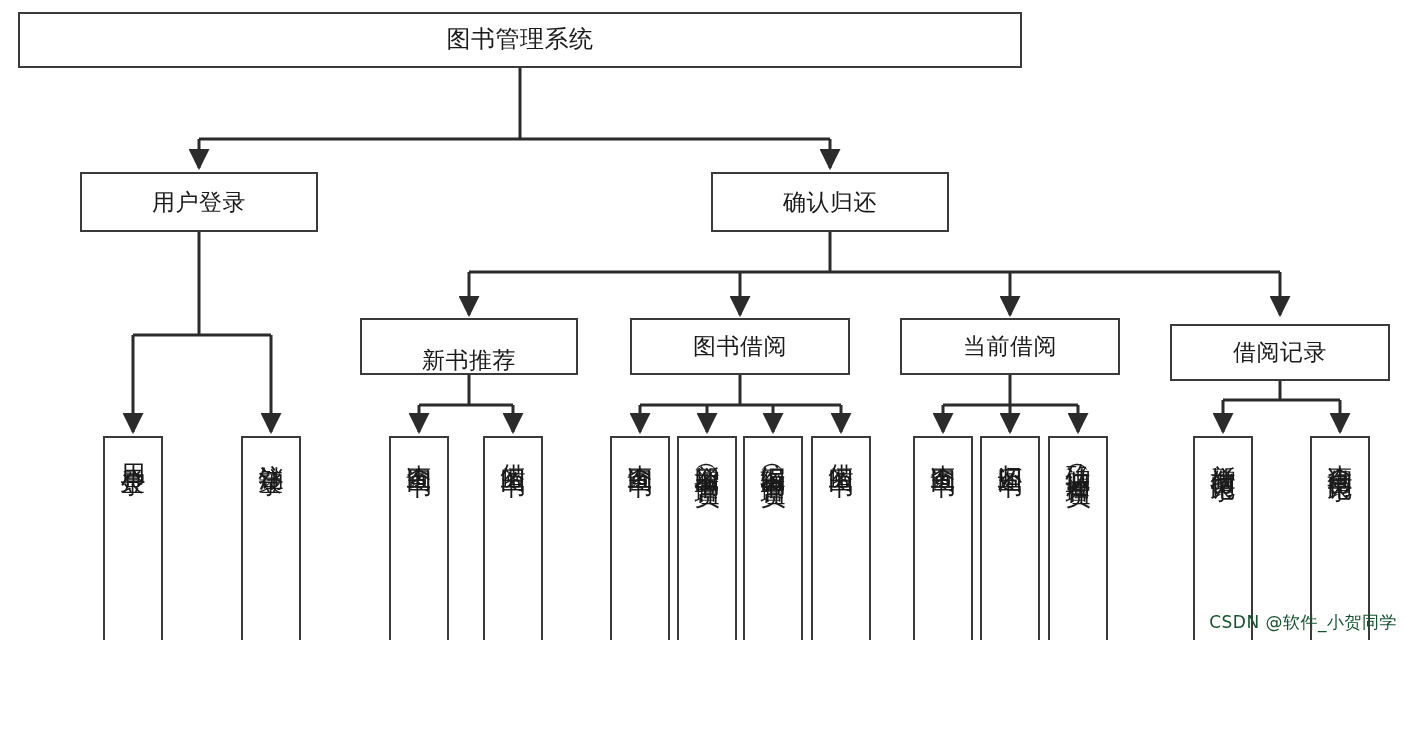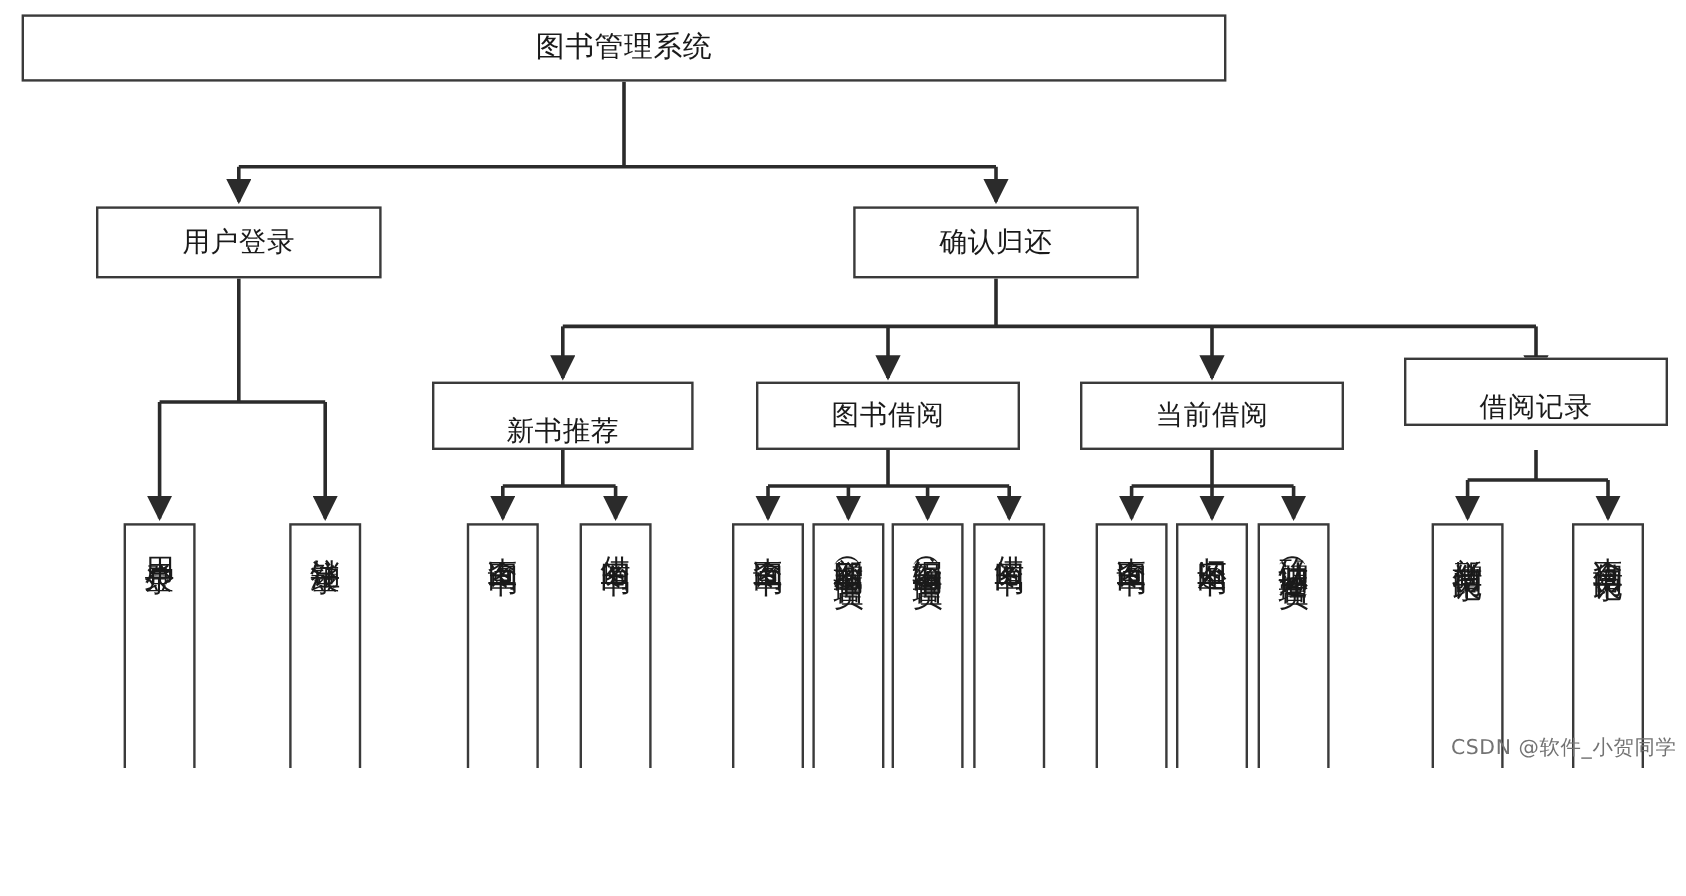--- a/index.html
+++ b/index.html
@@ -145,7 +145,7 @@
   <div class="node horiz" style="left:630px; top:318px; width:220px; height:57px;">
     <span class="label">图书借阅</span>
   </div>
-  <div class="node horiz" style="left:1170px; top:298px; width:220px; height:57px;align-items:flex-end;">
+  <div class="node horiz" style="left:1170px; top:324px; width:220px; height:57px;">
     <span class="label">借阅记录</span>
   </div>
 

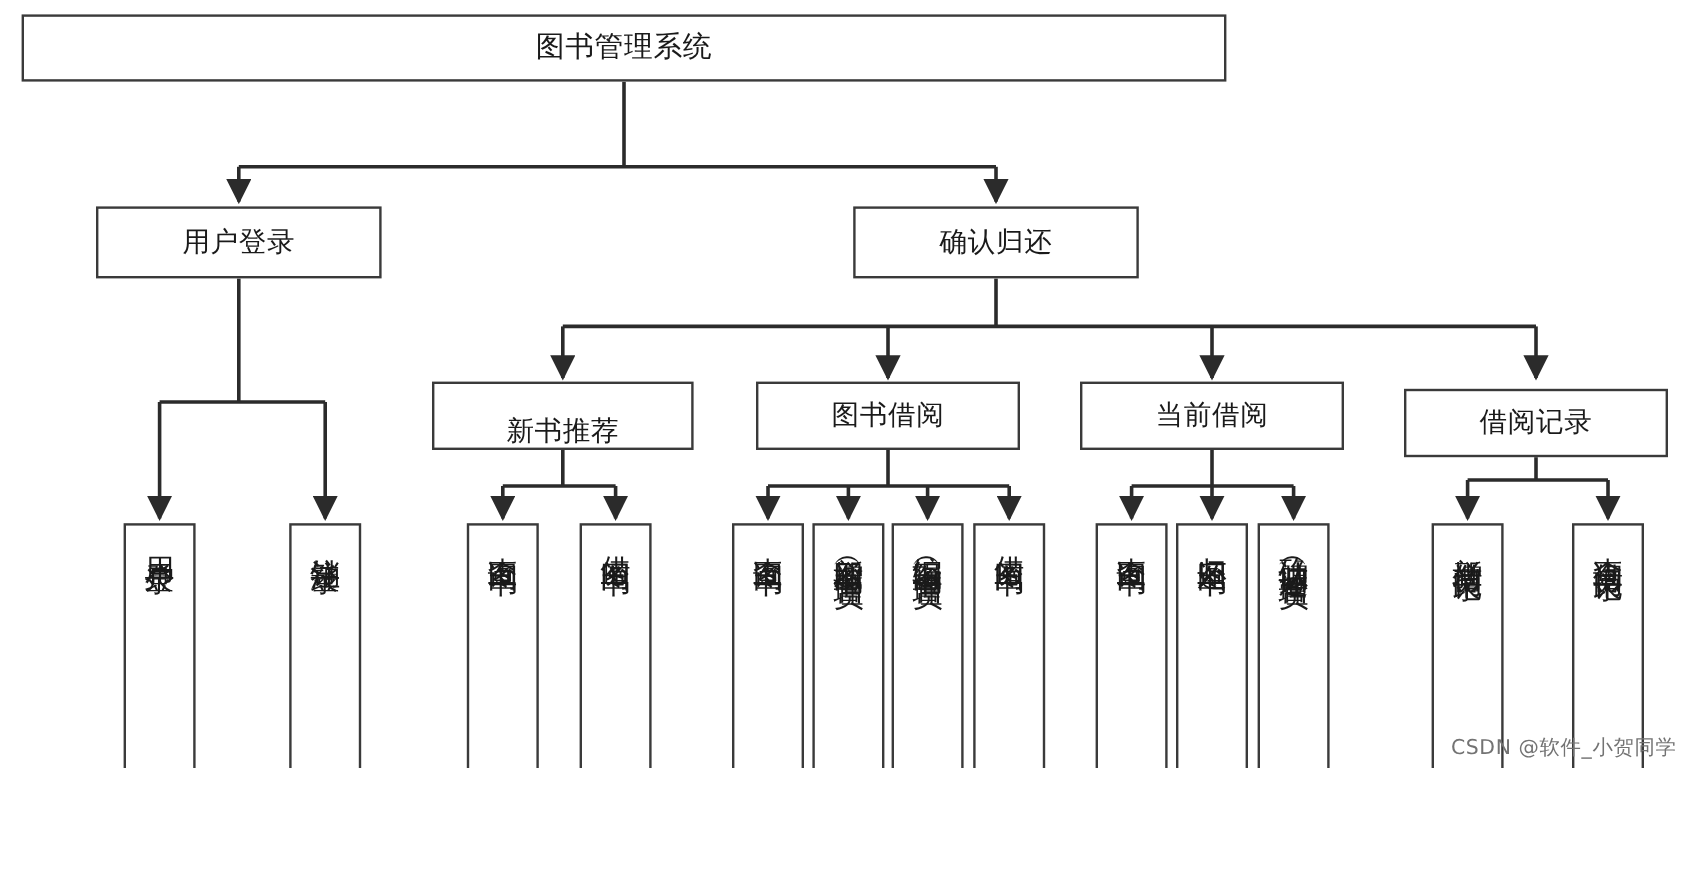--- a/index.html
+++ b/index.html
@@ -64,7 +64,7 @@
     right: 8px;
     bottom: 6px;
     font-size: 17px;
-    color: #737373;
+    color: #14532d;
     letter-spacing: 0.5px;
     white-space: nowrap;
     pointer-events: none;

